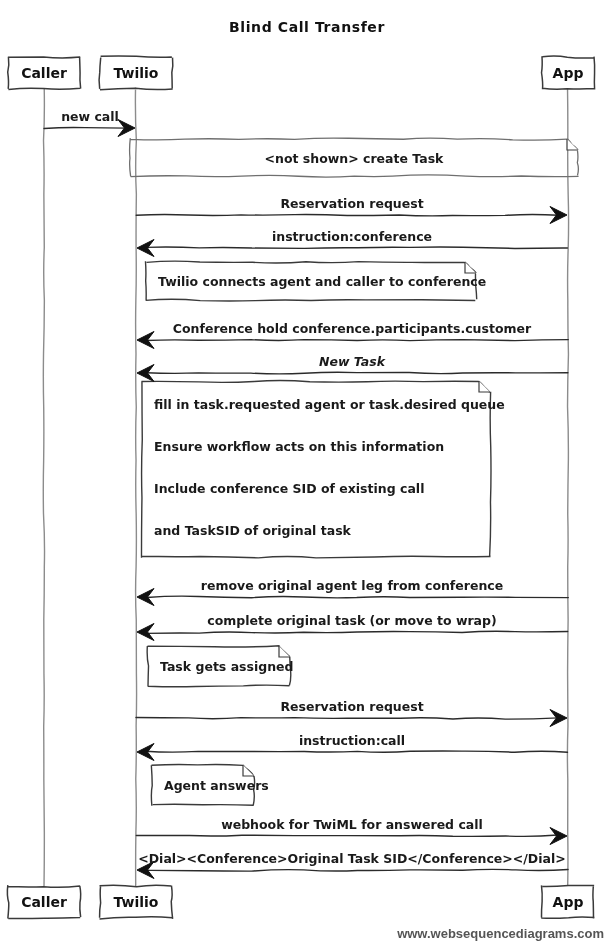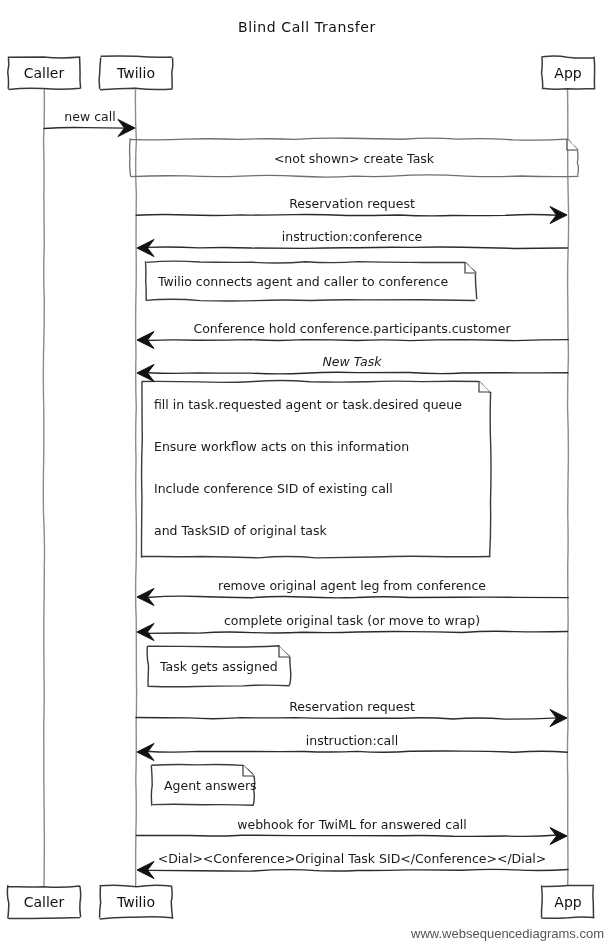--- a/index.html
+++ b/index.html
@@ -19,6 +19,7 @@
     left: 0; top: 0;
     width: 614px;
     height: 951px;
+    font-weight: bold;
   }
   svg.sketch {
     display: block;

